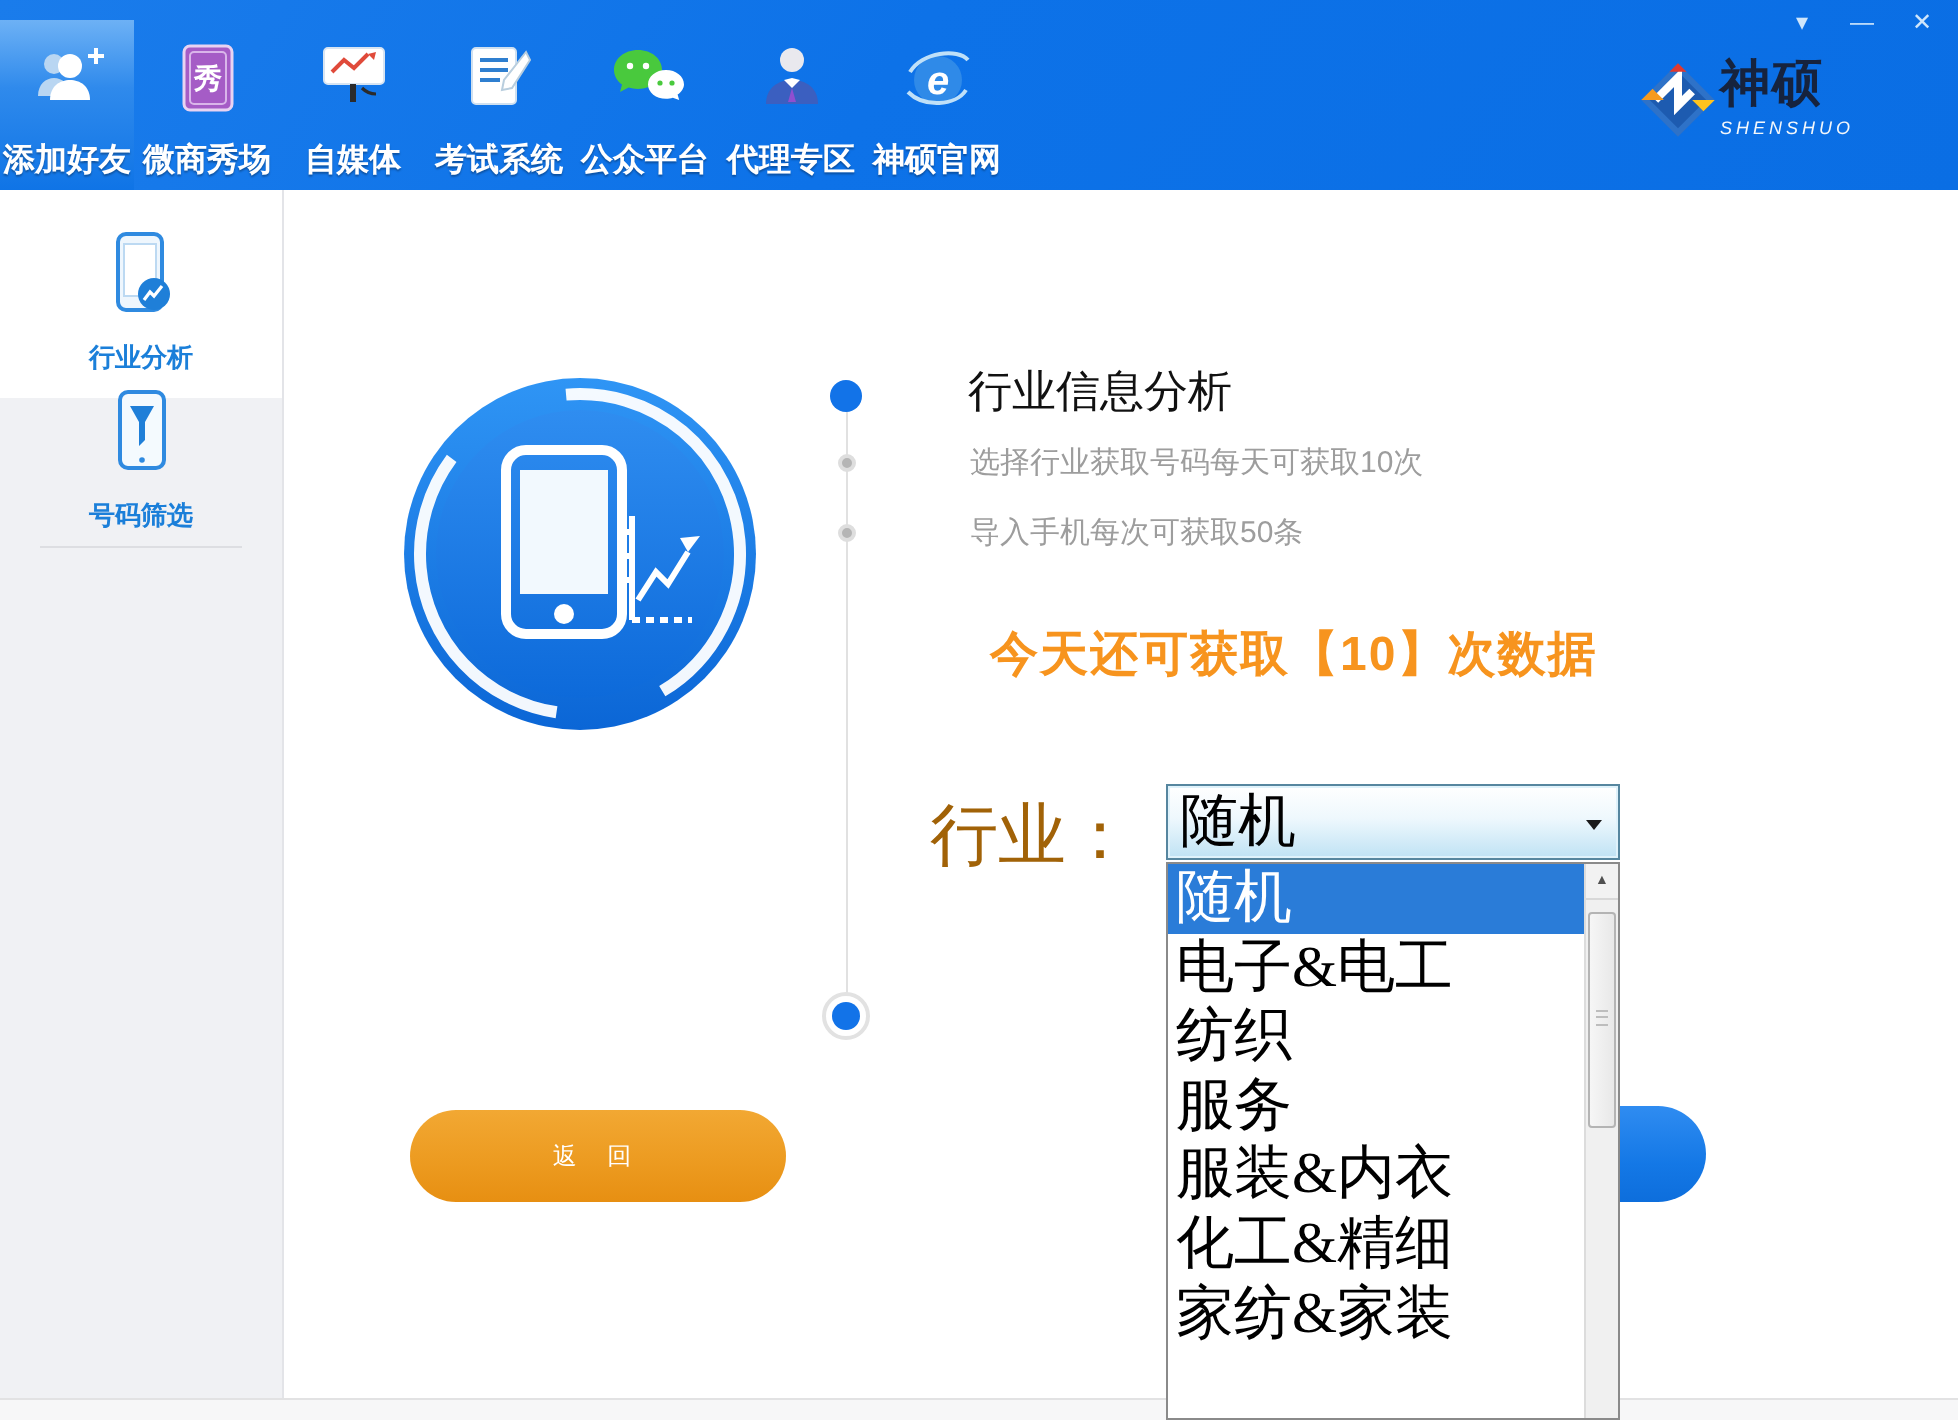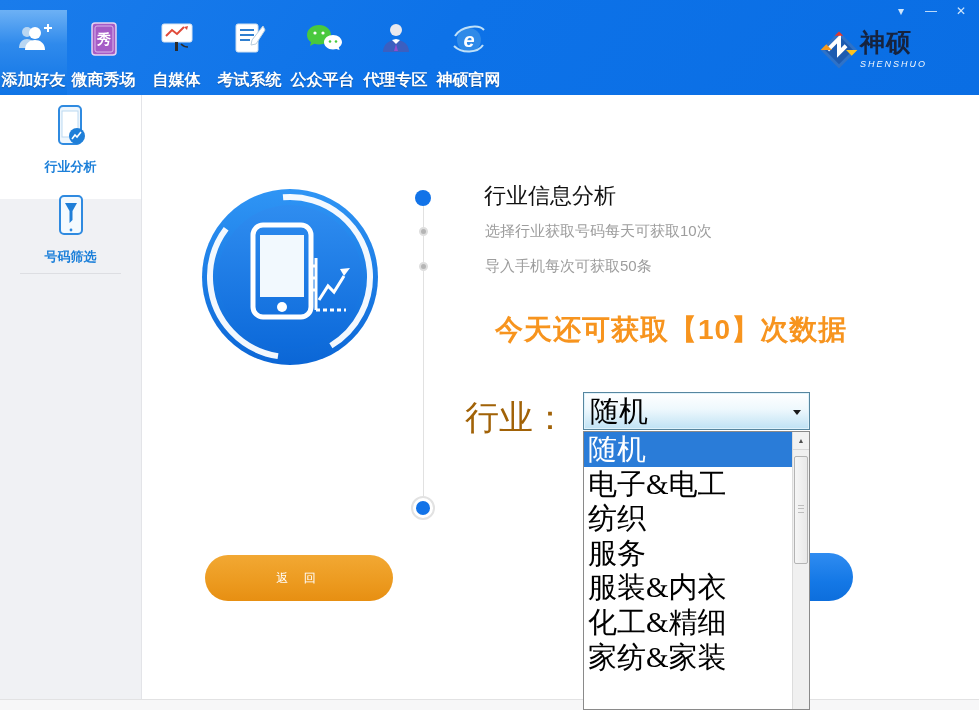--- a/index.html
+++ b/index.html
@@ -34,7 +34,7 @@
   }
   .side-item{position:absolute;left:0;width:141px;display:flex;flex-direction:column;align-items:center;cursor:pointer;}
   .side-item.active{background:#ffffff;}
-  .side-item-1{top:0;height:104px;padding-top:8px;box-sizing:border-box;}
+  .side-item-1{top:0;height:104px;padding-top:8px;box-sizing:border-box;justify-content:center;}
   .side-item-2{top:98px;height:78px;}
   .side-label{margin-top:5px;font-size:13px;font-weight:bold;color:#1b7fd9;}
   .side-divider{position:absolute;left:20px;right:20px;top:178px;border-top:1px solid #dddee2;}

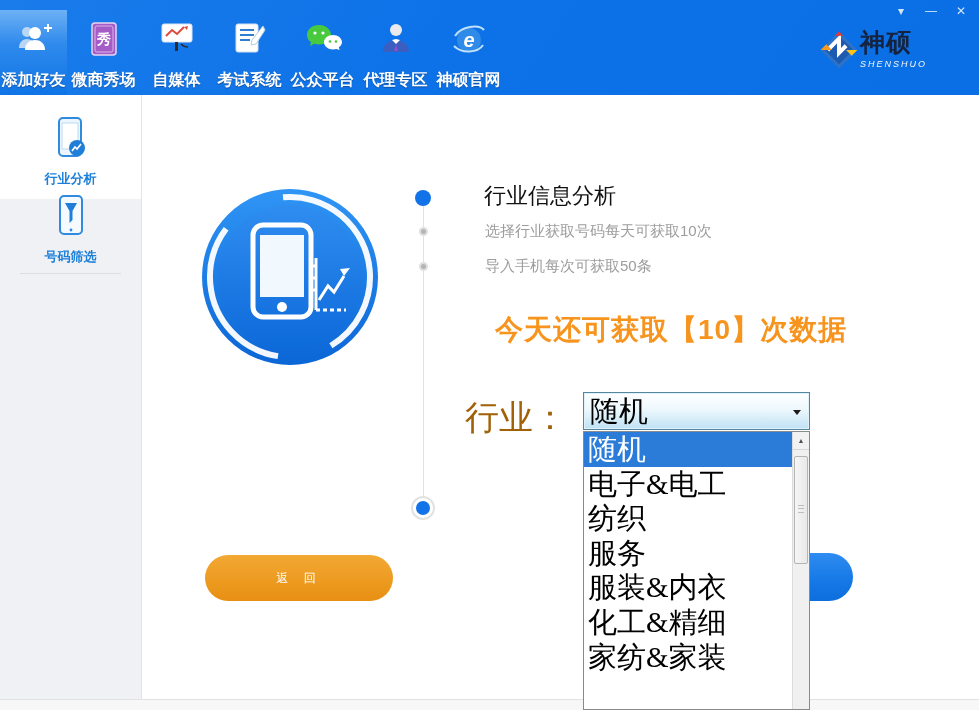--- a/index.html
+++ b/index.html
@@ -51,7 +51,7 @@
   .step-title{position:absolute;left:341px;top:86px;font-size:22px;color:#111;}
   .step-sub1{position:absolute;left:342px;top:127px;font-size:15px;color:#9d9d9d;}
   .step-sub2{position:absolute;left:342px;top:162px;font-size:15px;color:#9d9d9d;}
-  .quota{position:absolute;left:352px;top:216px;font-size:28px;font-weight:bold;color:#f7941e;letter-spacing:1px;}
+  .quota{position:absolute;left:352px;top:216px;font-size:24px;font-weight:bold;color:#f7941e;letter-spacing:1px;}
   .ind-label{position:absolute;left:322px;top:300px;font-size:34px;color:#a16207;}
   
   .combo{

